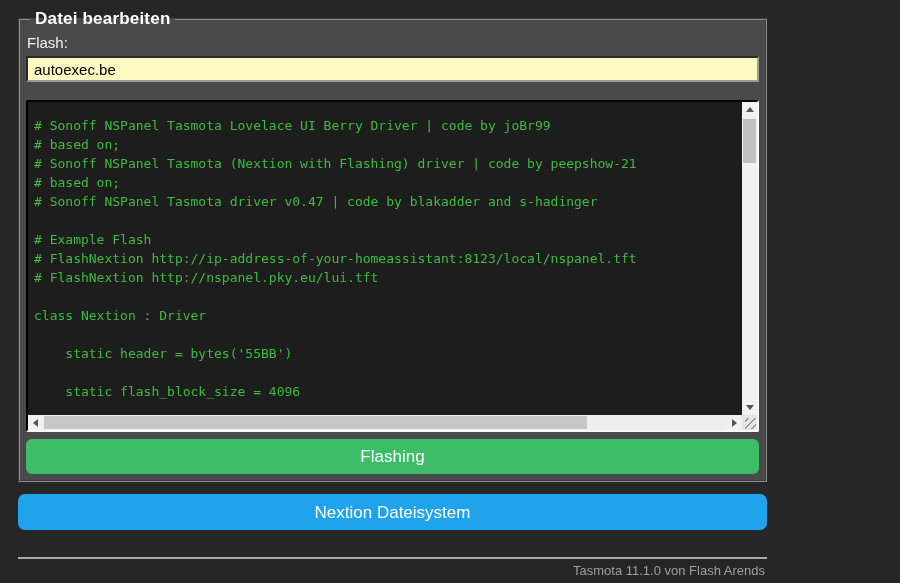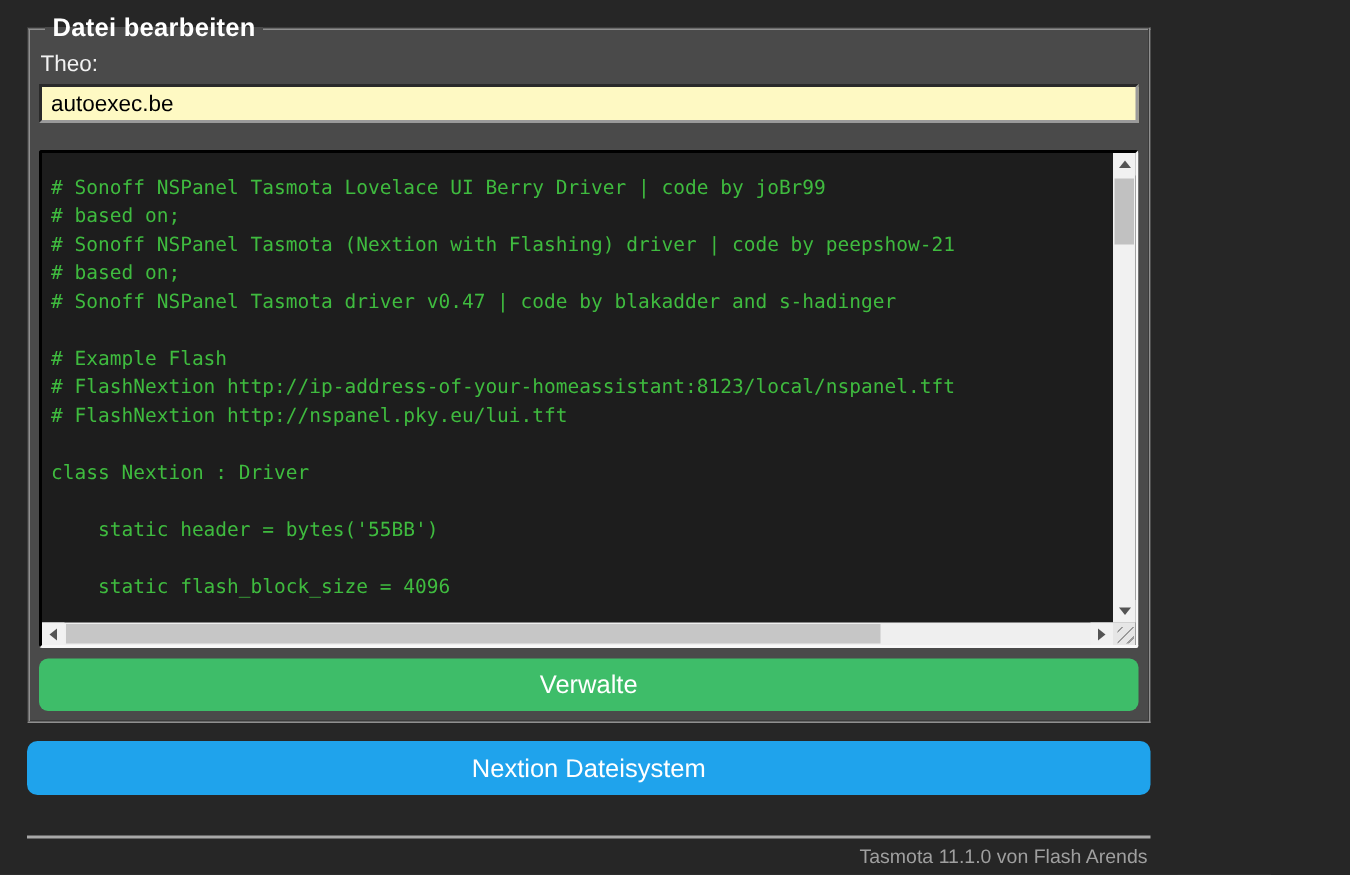--- a/index.html
+++ b/index.html
@@ -156,7 +156,7 @@
   <fieldset class="edit-panel">
     <legend class="panel-legend">Datei bearbeiten</legend>
 
-    <label class="file-label">Theo:</label>
+    <label class="file-label">Flash:</label>
     <input class="file-input" type="text" value="autoexec.be" style="">
 
     <div class="ta-wrap">

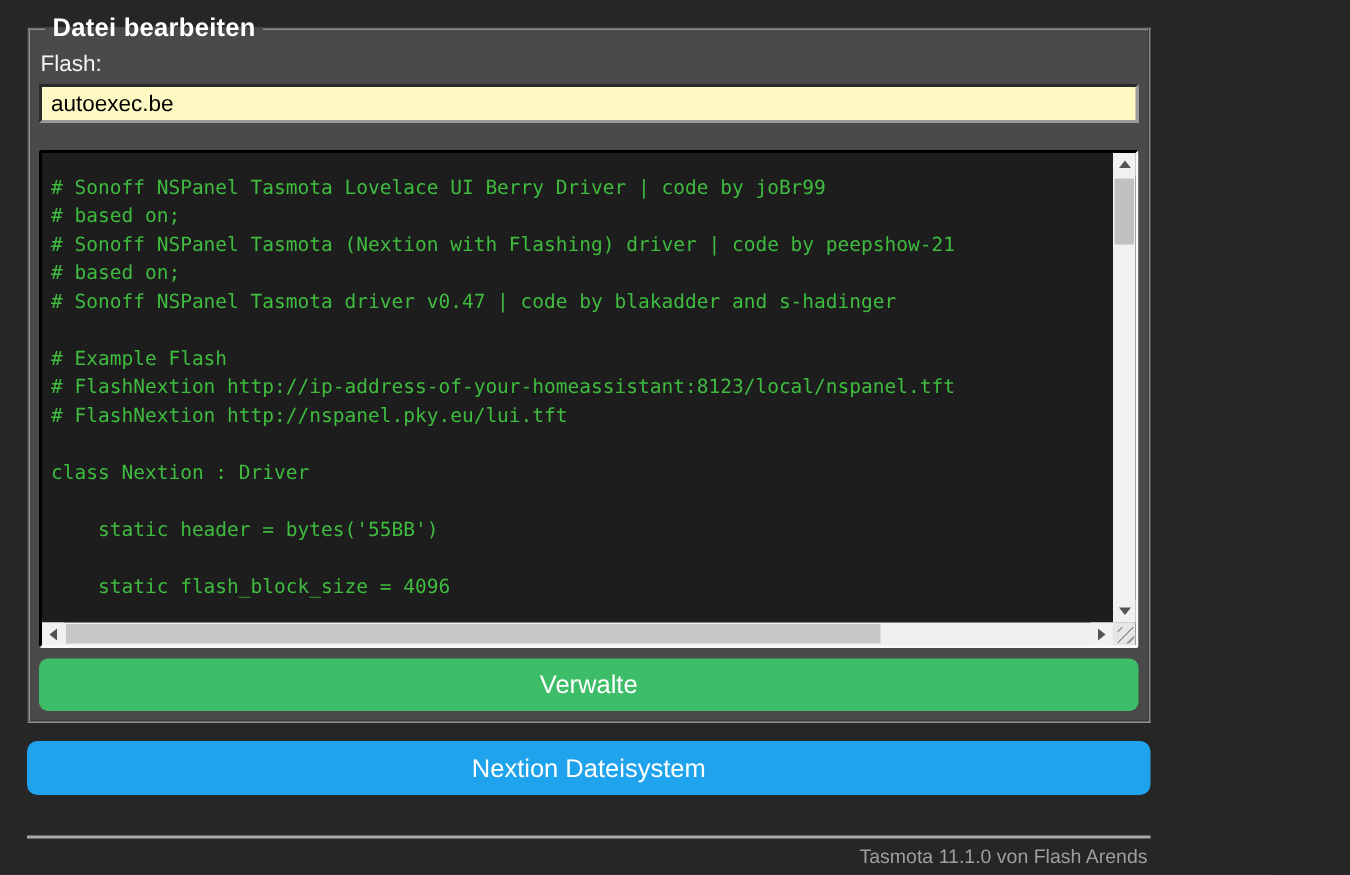--- a/index.html
+++ b/index.html
@@ -201,7 +201,7 @@
       </div>
     </div>
 
-    <button class="btn save-btn">Verwalte</button>
+    <button class="btn save-btn">Flashing</button>
   </fieldset>
 
   <button class="btn manage-btn">Nextion Dateisystem</button>

